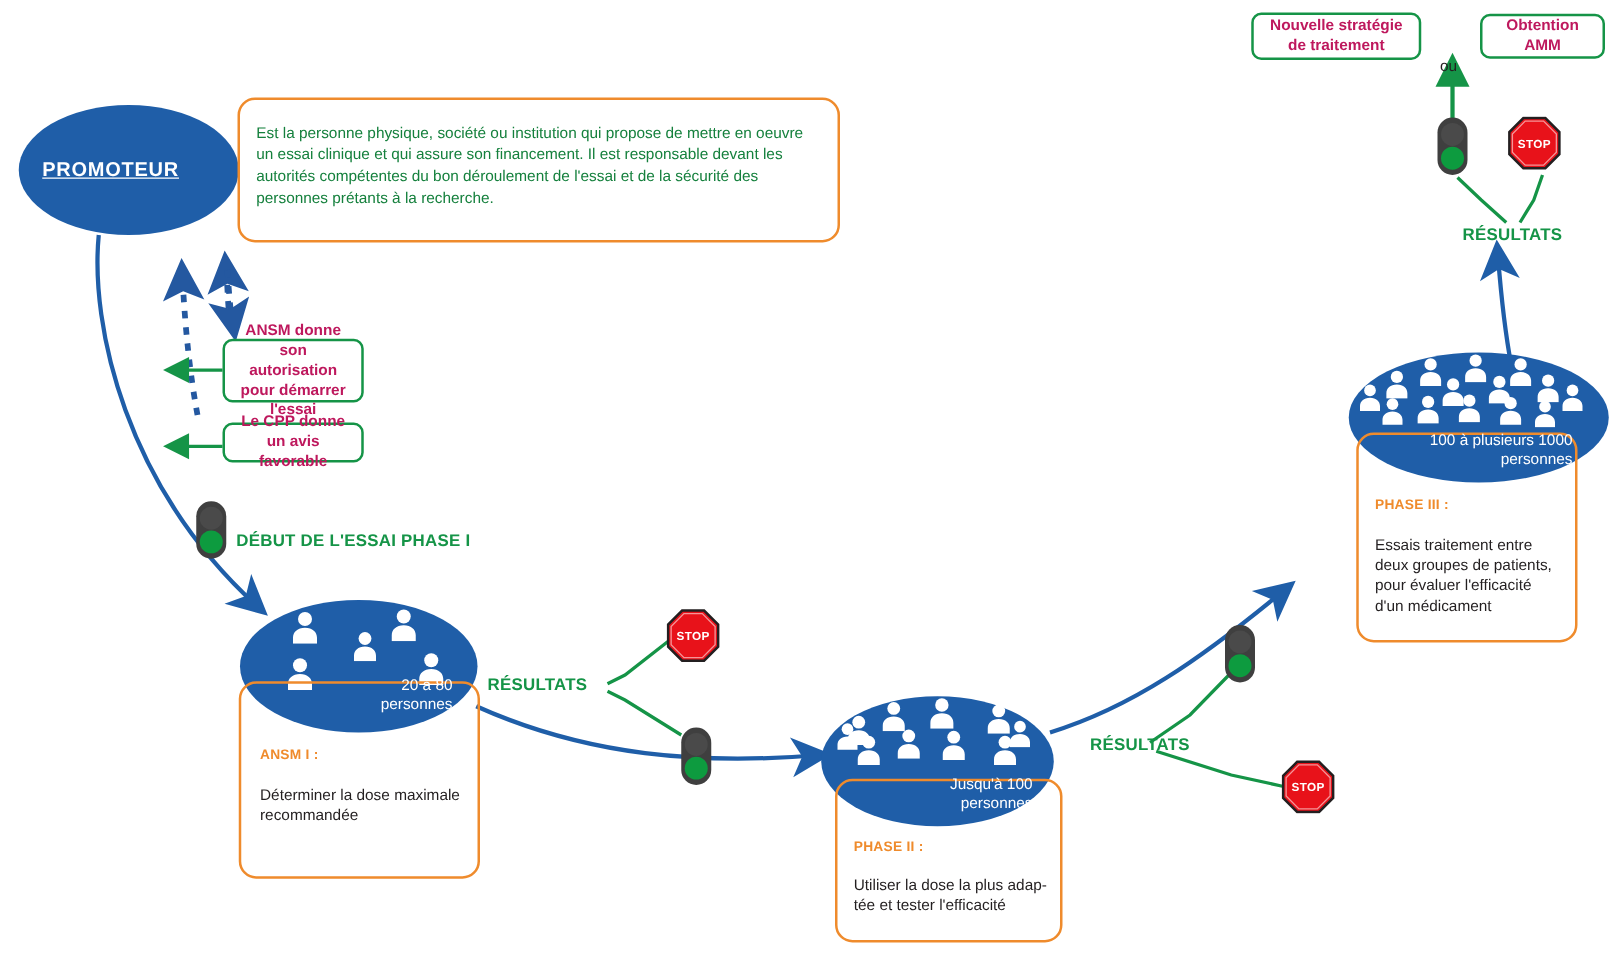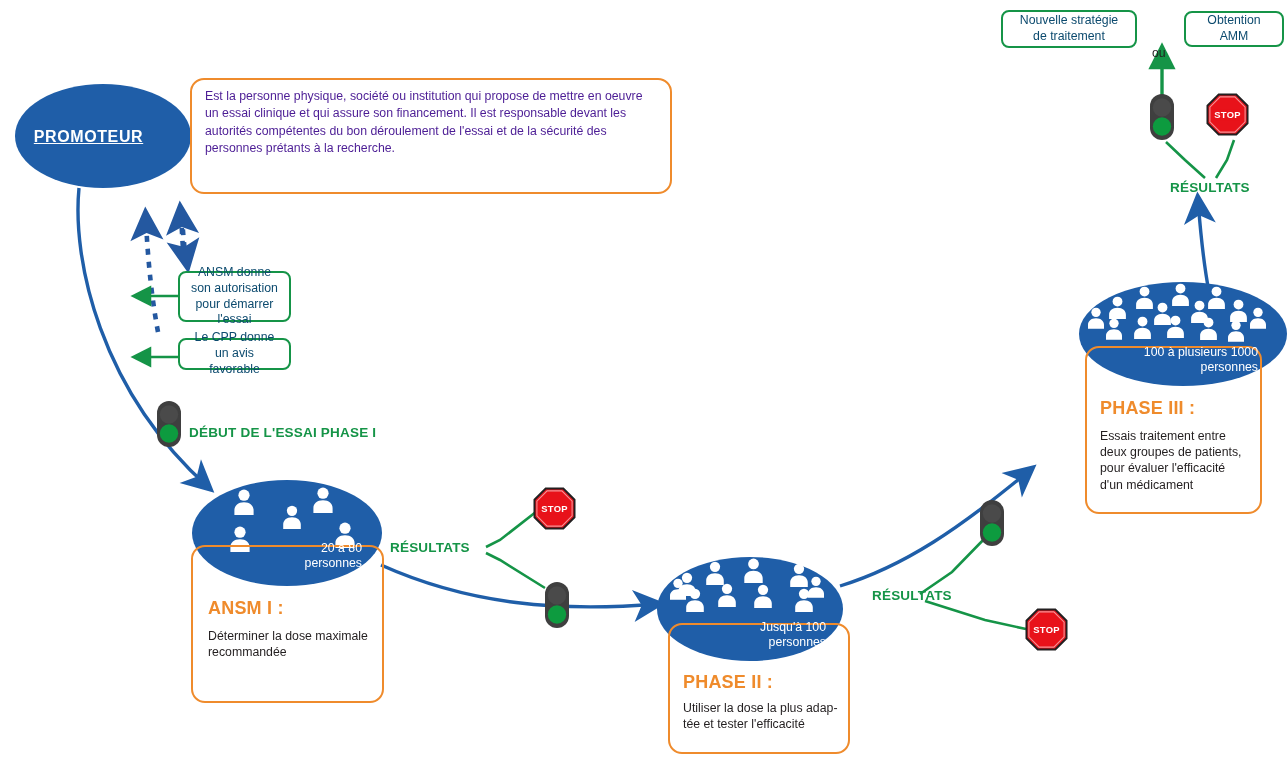--- a/index.html
+++ b/index.html
@@ -73,10 +73,11 @@
     align-items: center;
     justify-content: center;
     text-align: center;
-    color: #0c4a6e;
+    color: #be185d;
     font-size: 12.3px;
     line-height: 1.3;
     padding: 3px 11px;
+    font-weight: bold;
   }
   
   .green-label {

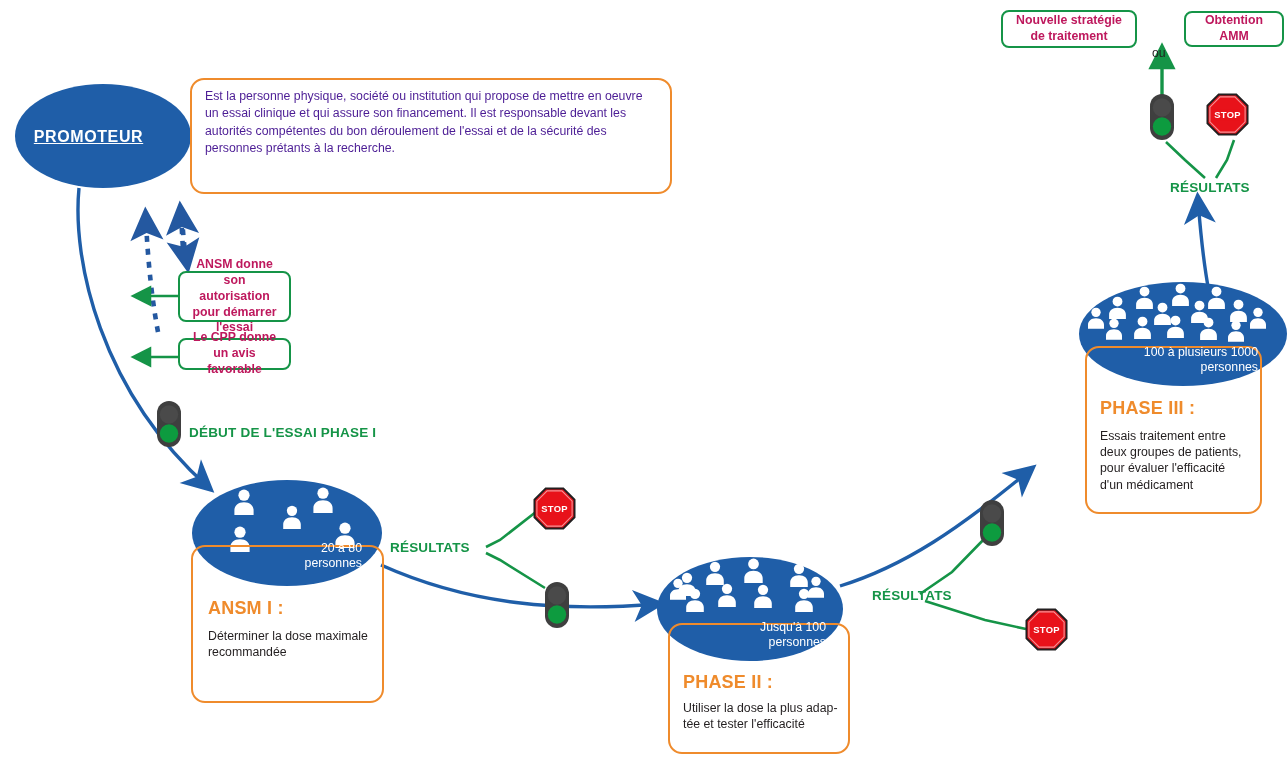--- a/index.html
+++ b/index.html
@@ -60,9 +60,10 @@
   }
   .promo-text {
     position: absolute;
-    color: #4c1d95;
+    color: #15803d;
     font-size: 12.3px;
     line-height: 1.42;
+    margin-top: 10px;
   }
   
   .green-box {

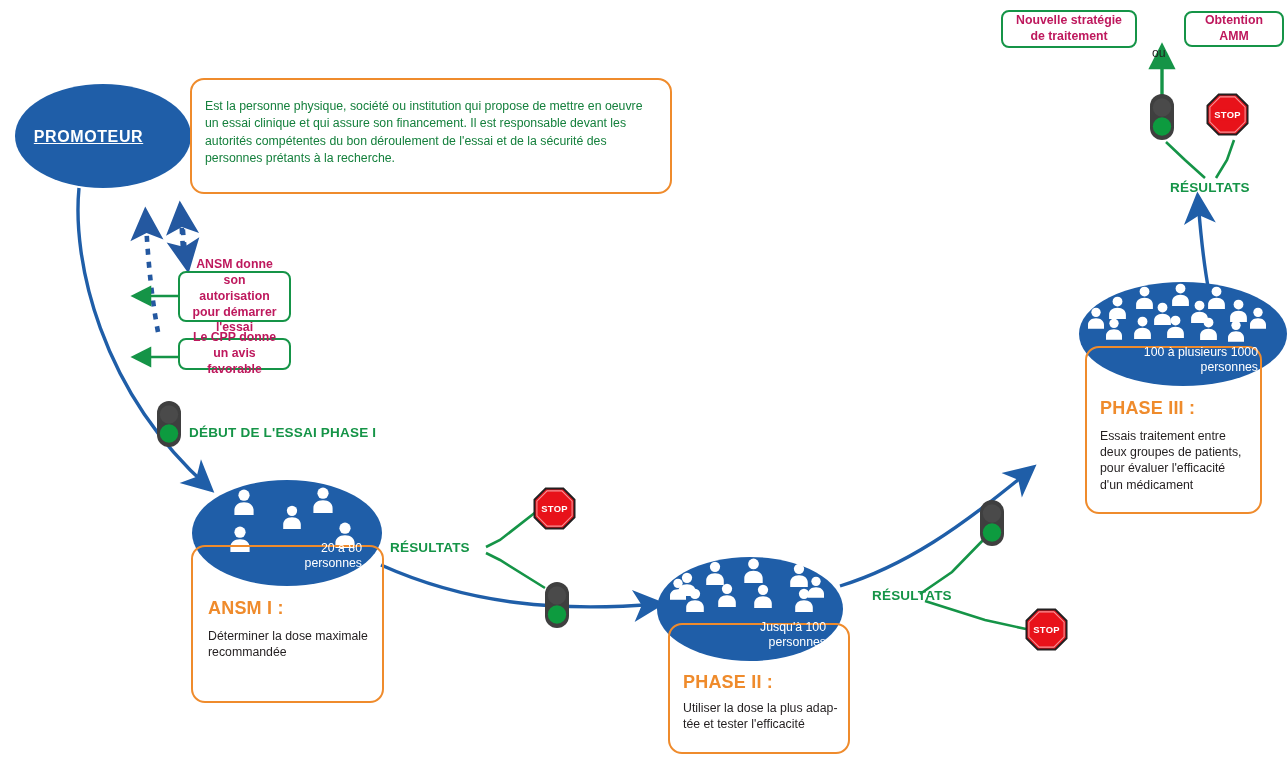--- a/index.html
+++ b/index.html
@@ -41,7 +41,7 @@
     position: absolute;
     color: #ef8b2c;
     font-weight: bold;
-    font-size: 18px;
+    font-size: 11px;
     letter-spacing: .2px;
     white-space: nowrap;
     text-align: right;

